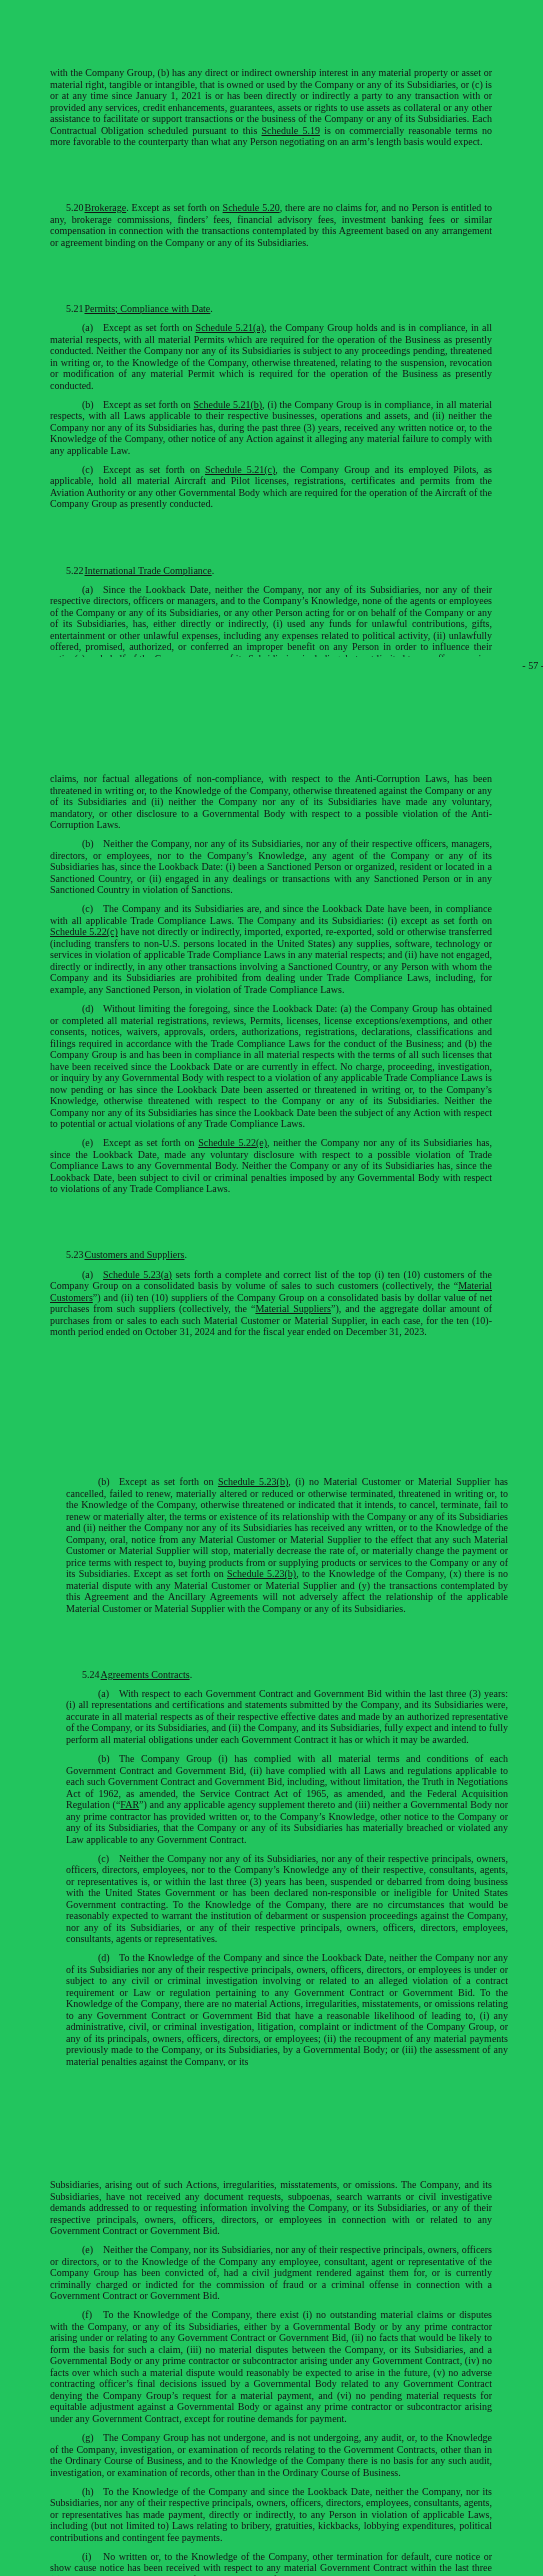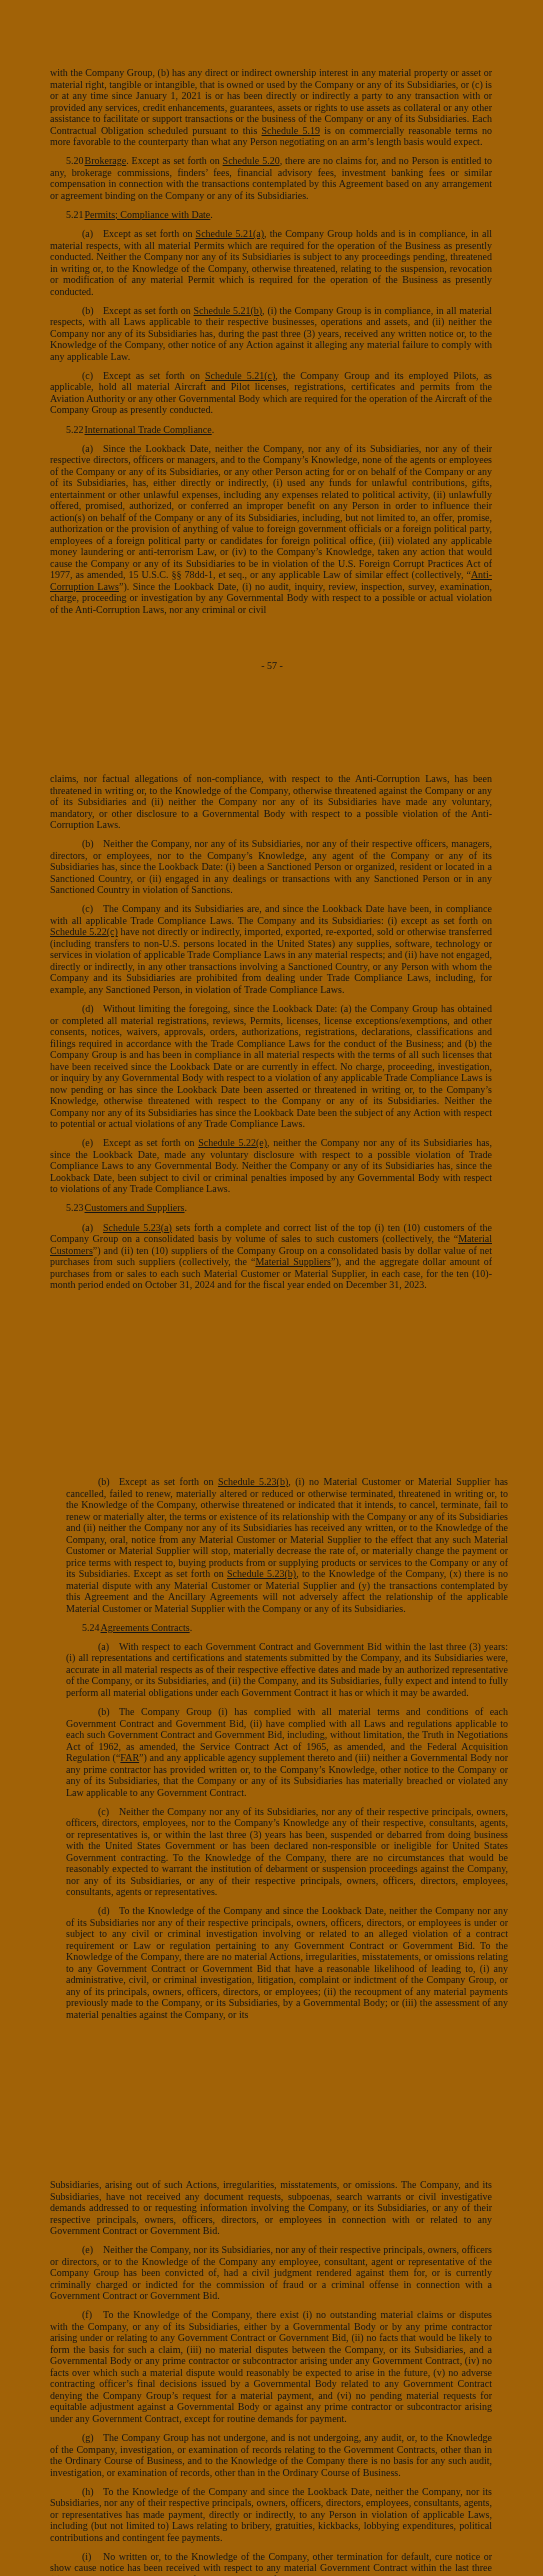--- a/index.html
+++ b/index.html
@@ -11,7 +11,7 @@
     line-height:11.5px;
   }
   .doc{width:544px;}
-  .page{position:relative;box-sizing:border-box;overflow:hidden;background:#a16207;}
+  .page{position:relative;box-sizing:border-box;overflow:hidden;background:#22c55e;}
   .page-1{height:720px;padding-top:67px;}
   .page-2{height:702px;padding-top:53px;}
   .page-3{height:703px;padding-top:54px;padding-left:16px;}

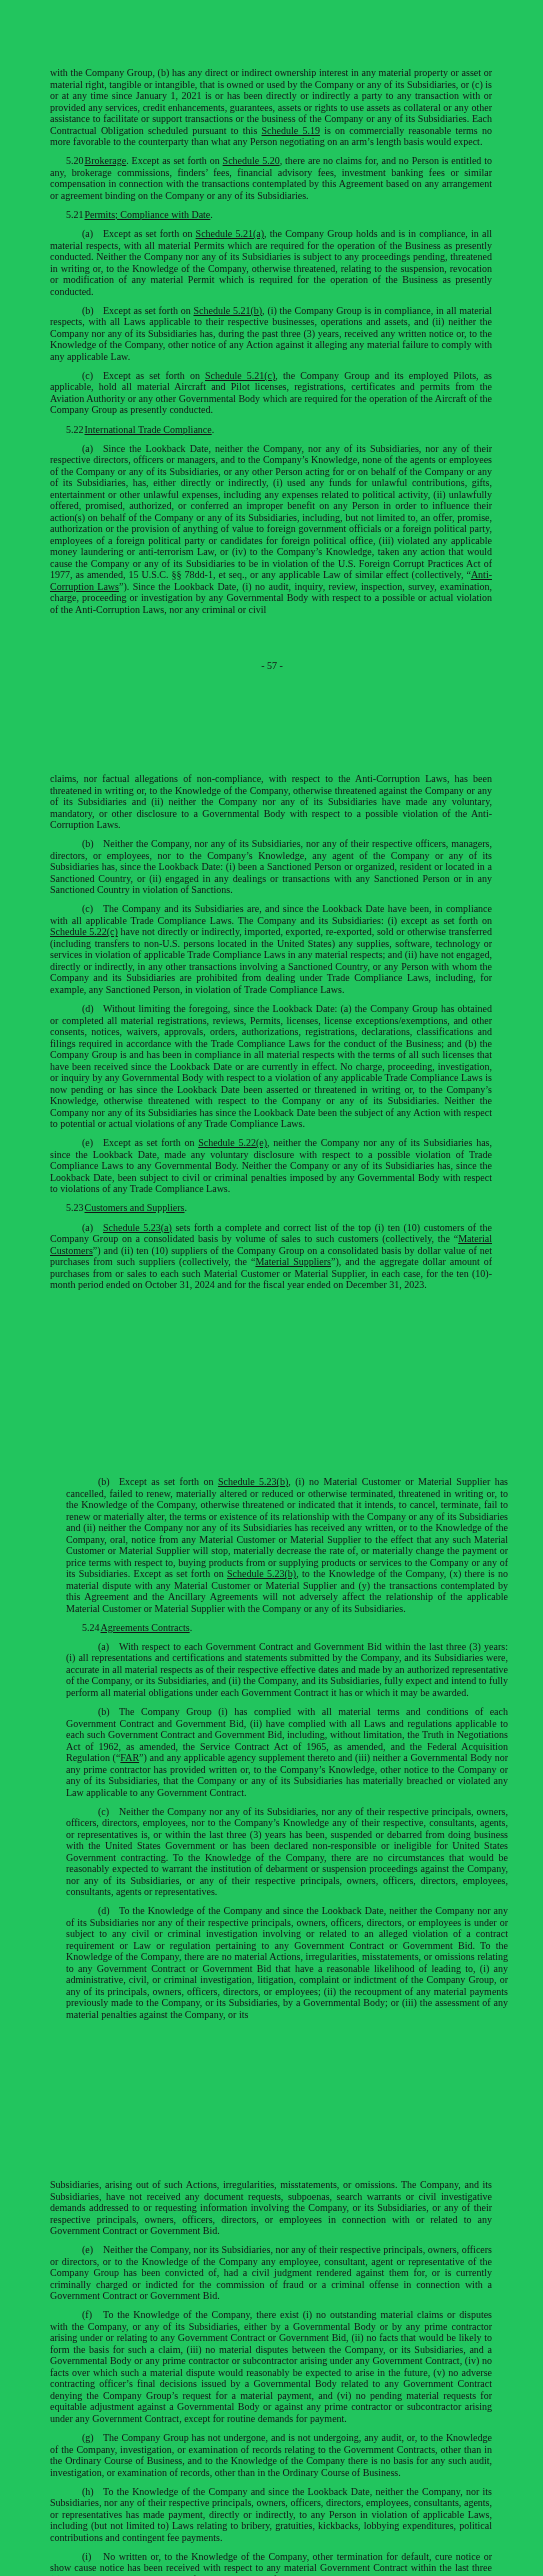--- a/index.html
+++ b/index.html
@@ -28,7 +28,7 @@
   .blk.para{text-indent:32px;}
   .blk.heading,.blk.secpara{text-indent:16px;}
   .p-label{display:inline-block;width:21px;text-indent:0;}
-  .sec-label{display:inline-block;width:18.5px;text-indent:0;}
+  .sec-label{display:inline-block;width:18.5px;text-indent:0;margin-top:47px;}
   .u{text-decoration:underline;text-underline-offset:1px;}
   .page-num{
     position:absolute;left:0;right:0;text-align:center;

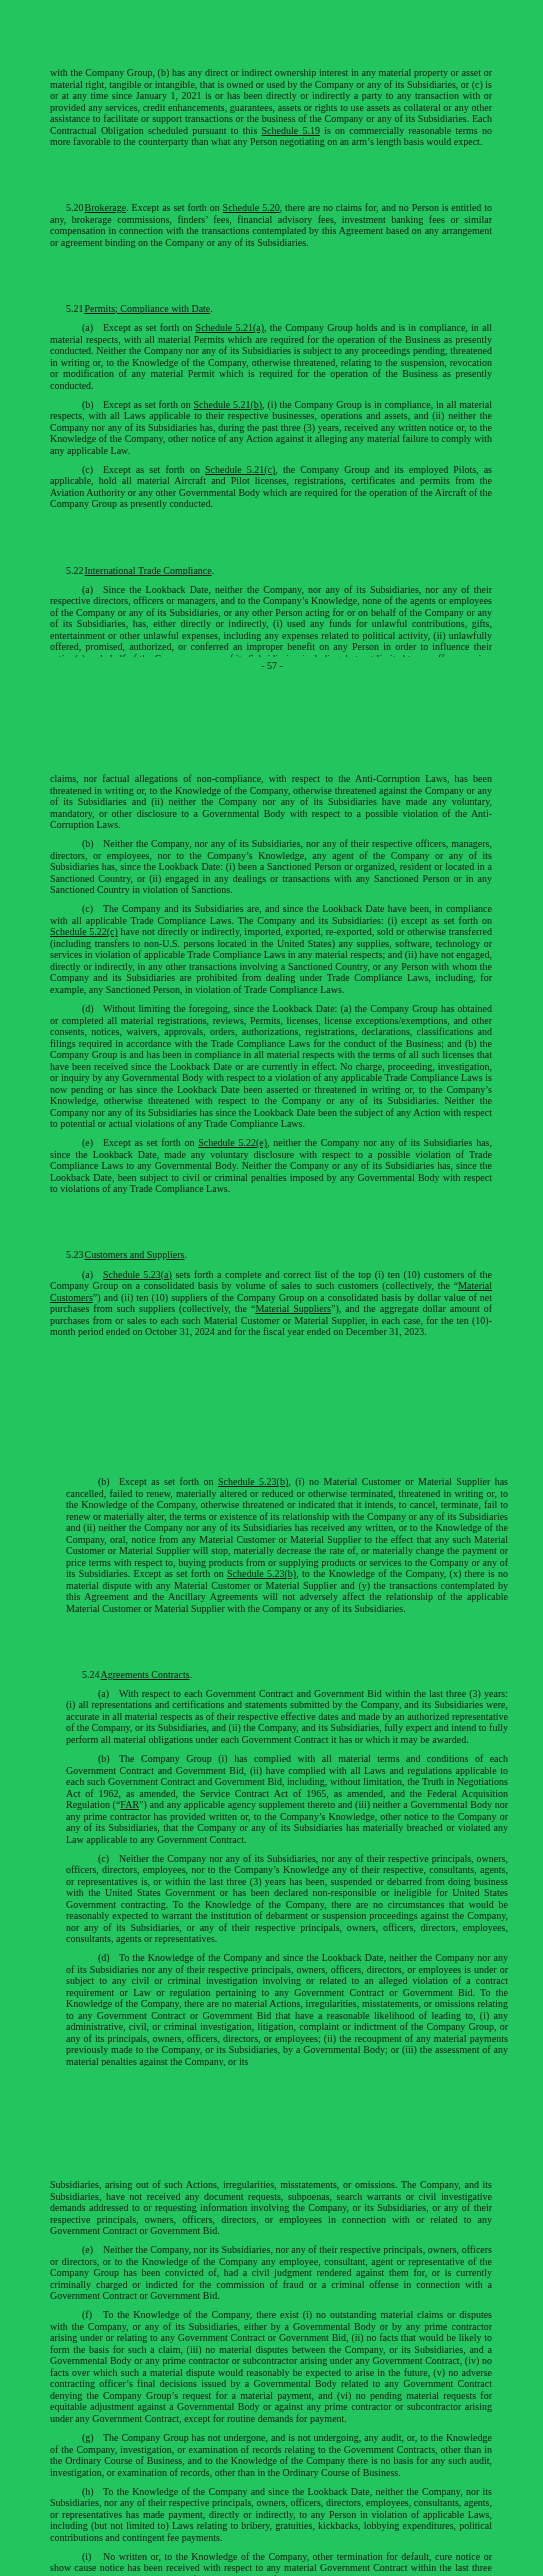--- a/index.html
+++ b/index.html
@@ -31,7 +31,7 @@
   .sec-label{display:inline-block;width:18.5px;text-indent:0;margin-top:47px;}
   .u{text-decoration:underline;text-underline-offset:1px;}
   .page-num{
-    position:absolute;left:0;right:0;text-align:center;
+    position:absolute;left:0;right:0;text-align:right;
     font-size:10px;line-height:11.5px;
   }
   .page-1 .page-num{top:660px;}

